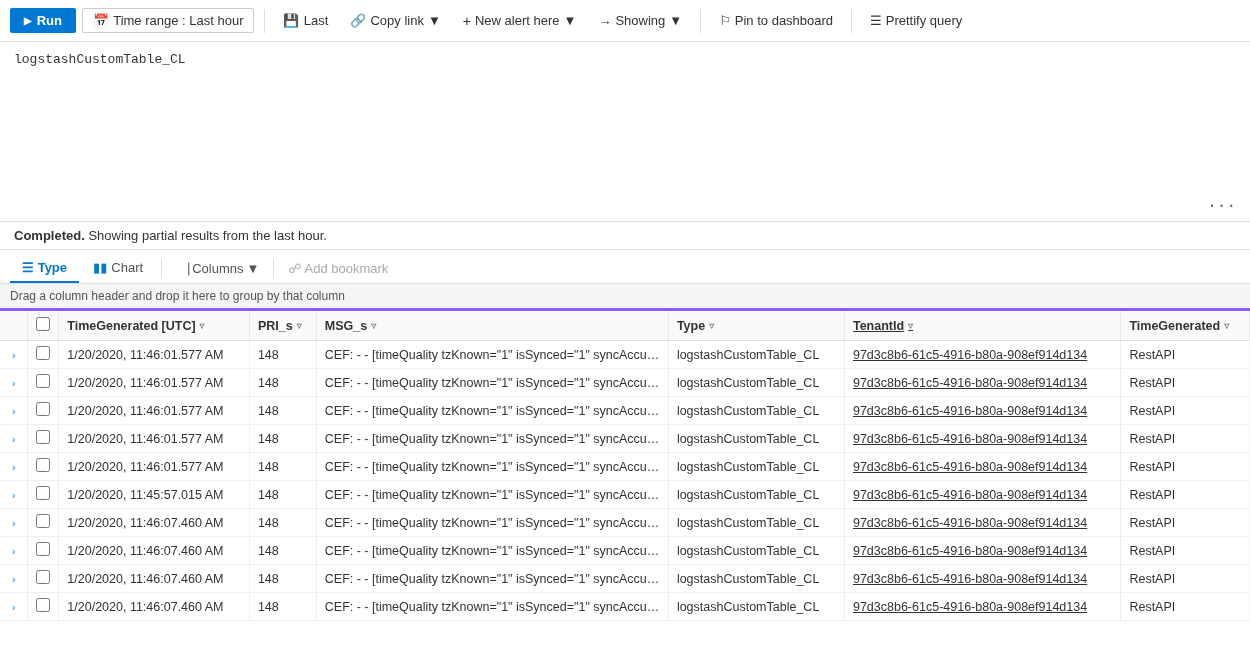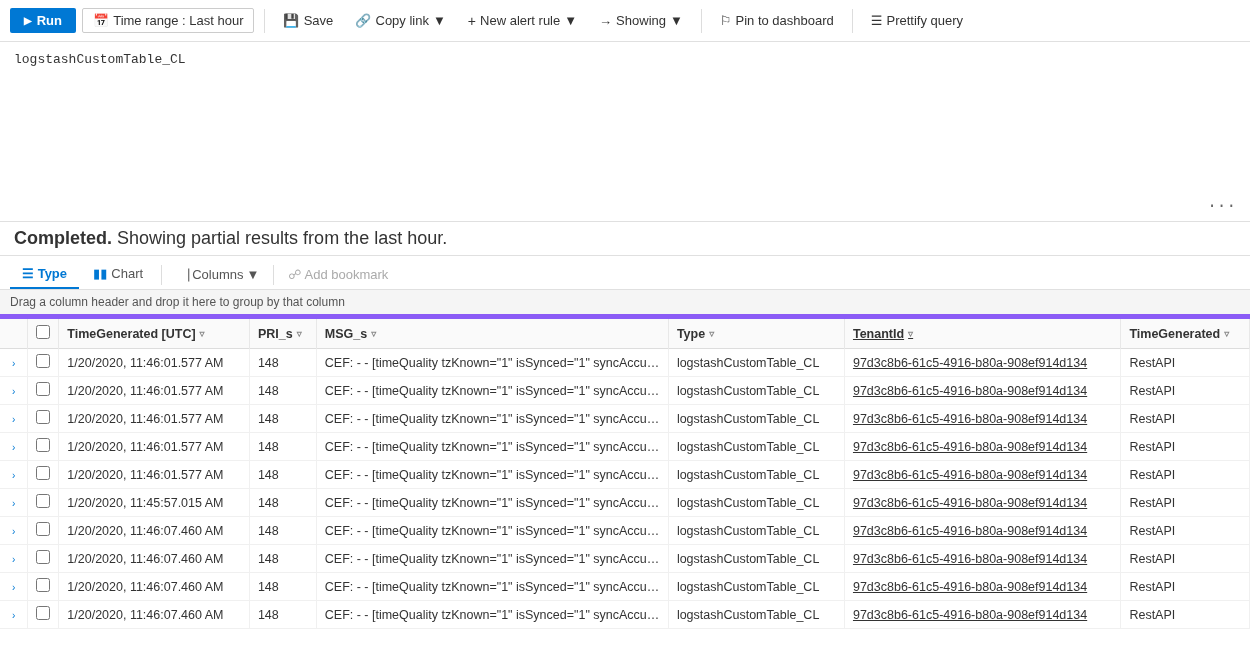--- a/index.html
+++ b/index.html
@@ -225,7 +225,7 @@
 
   <button class="toolbar-link">
     <span>💾</span>
-    <span>Save</span>
+    <span>Last</span>
   </button>
 
   <button class="toolbar-link">

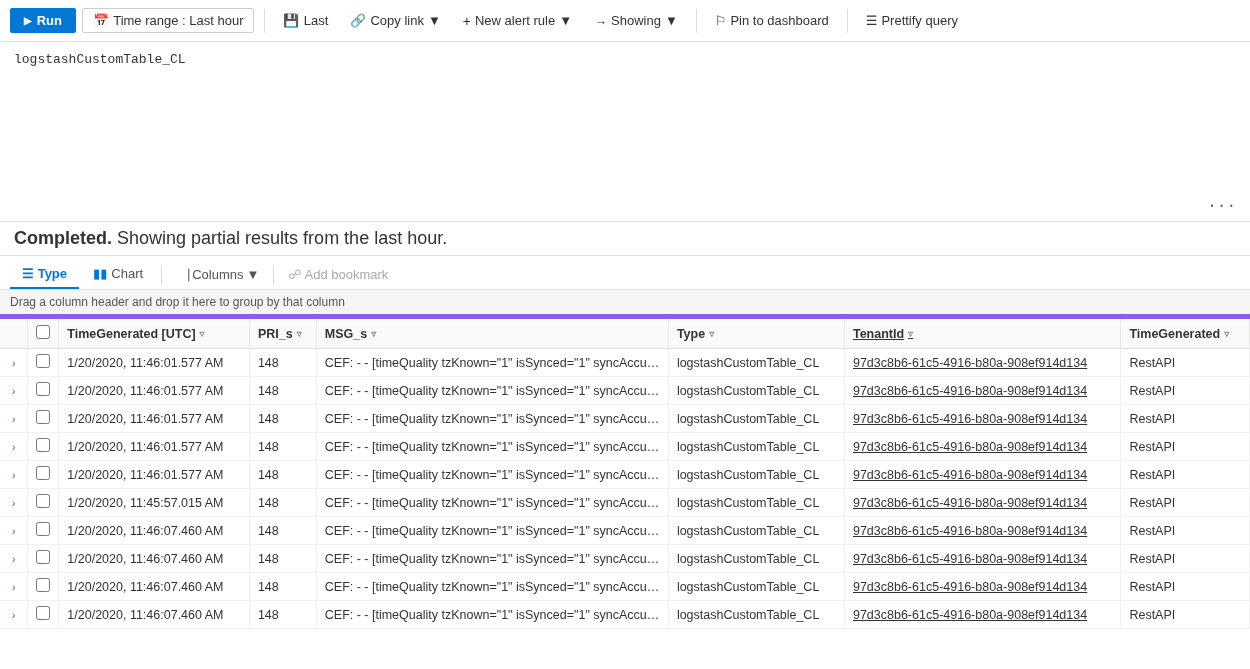--- a/index.html
+++ b/index.html
@@ -236,7 +236,7 @@
 
   <button class="toolbar-link">
     <span style="font-size:14px;">+</span>
-    <span>New alert rule</span>
+    <span>New alert here</span>
     <span>▼</span>
   </button>
 

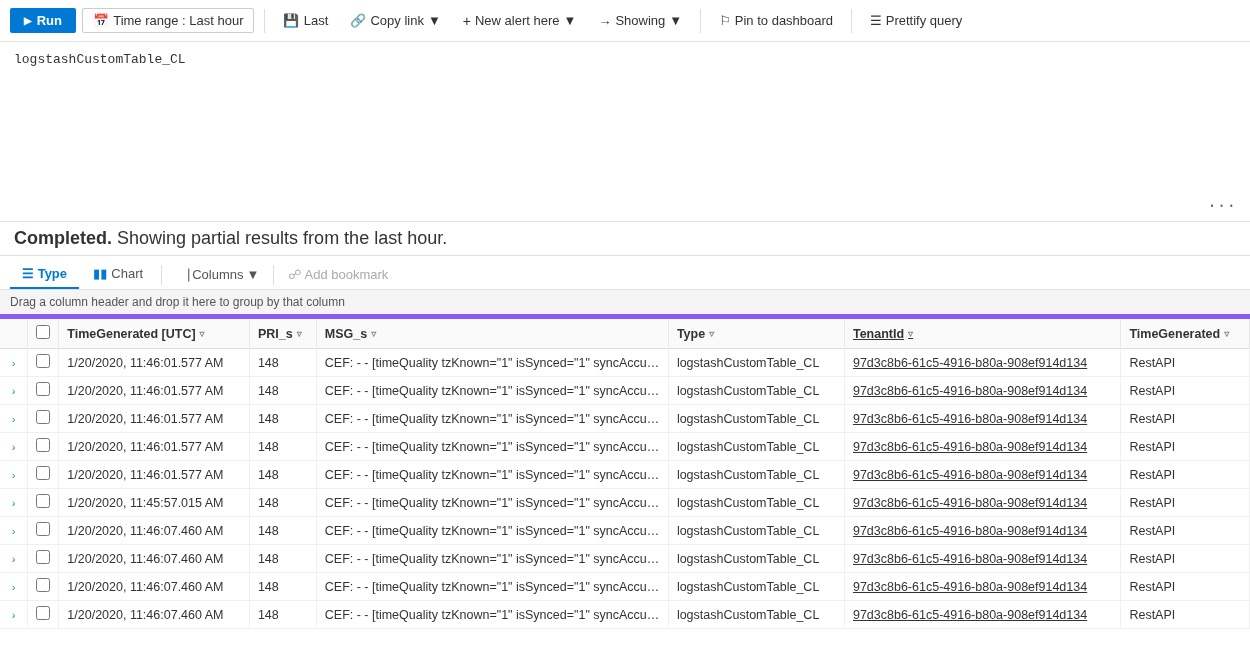--- a/index.html
+++ b/index.html
@@ -77,7 +77,7 @@
     
     .status-bar {
       padding: 6px 14px;
-      font-size: 18px;
+      font-size: 13px;
       border-bottom: 1px solid #e0e0e0;
       background: #fff;
     }

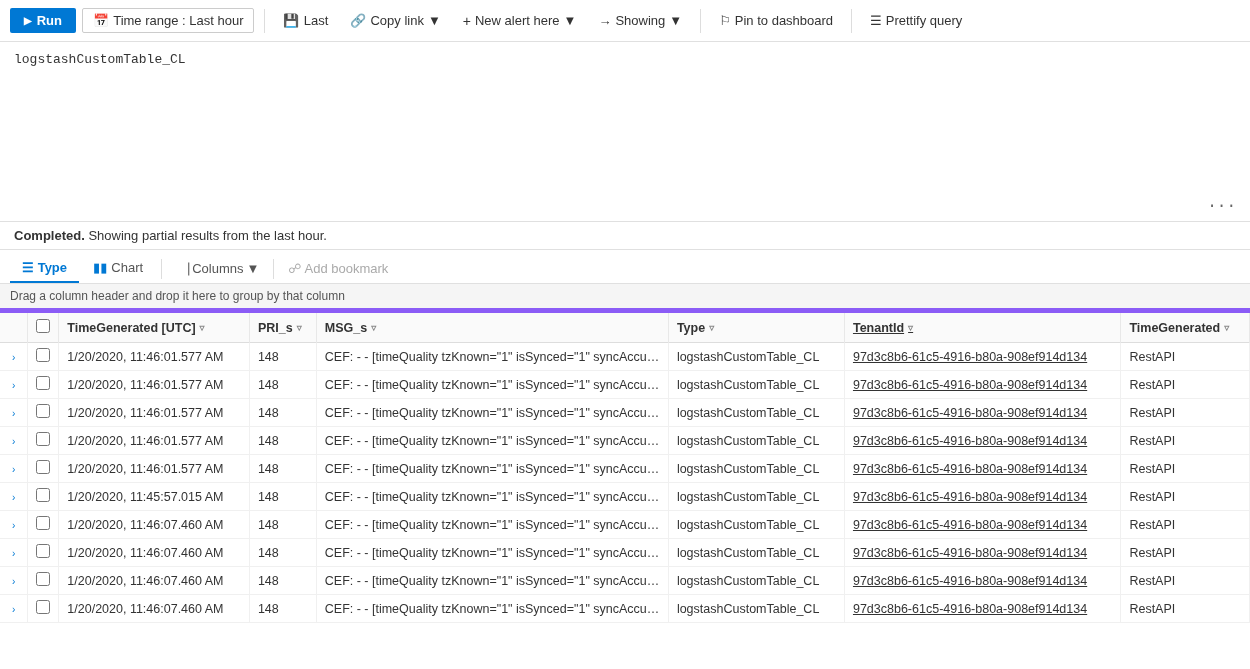--- a/index.html
+++ b/index.html
@@ -137,7 +137,7 @@
       font-size: 12px;
       color: #555;
       background: #f5f5f5;
-      border-bottom: 5px solid #8b5cf6;
+      border-bottom: 3px solid #8b5cf6;
     }
 
     

